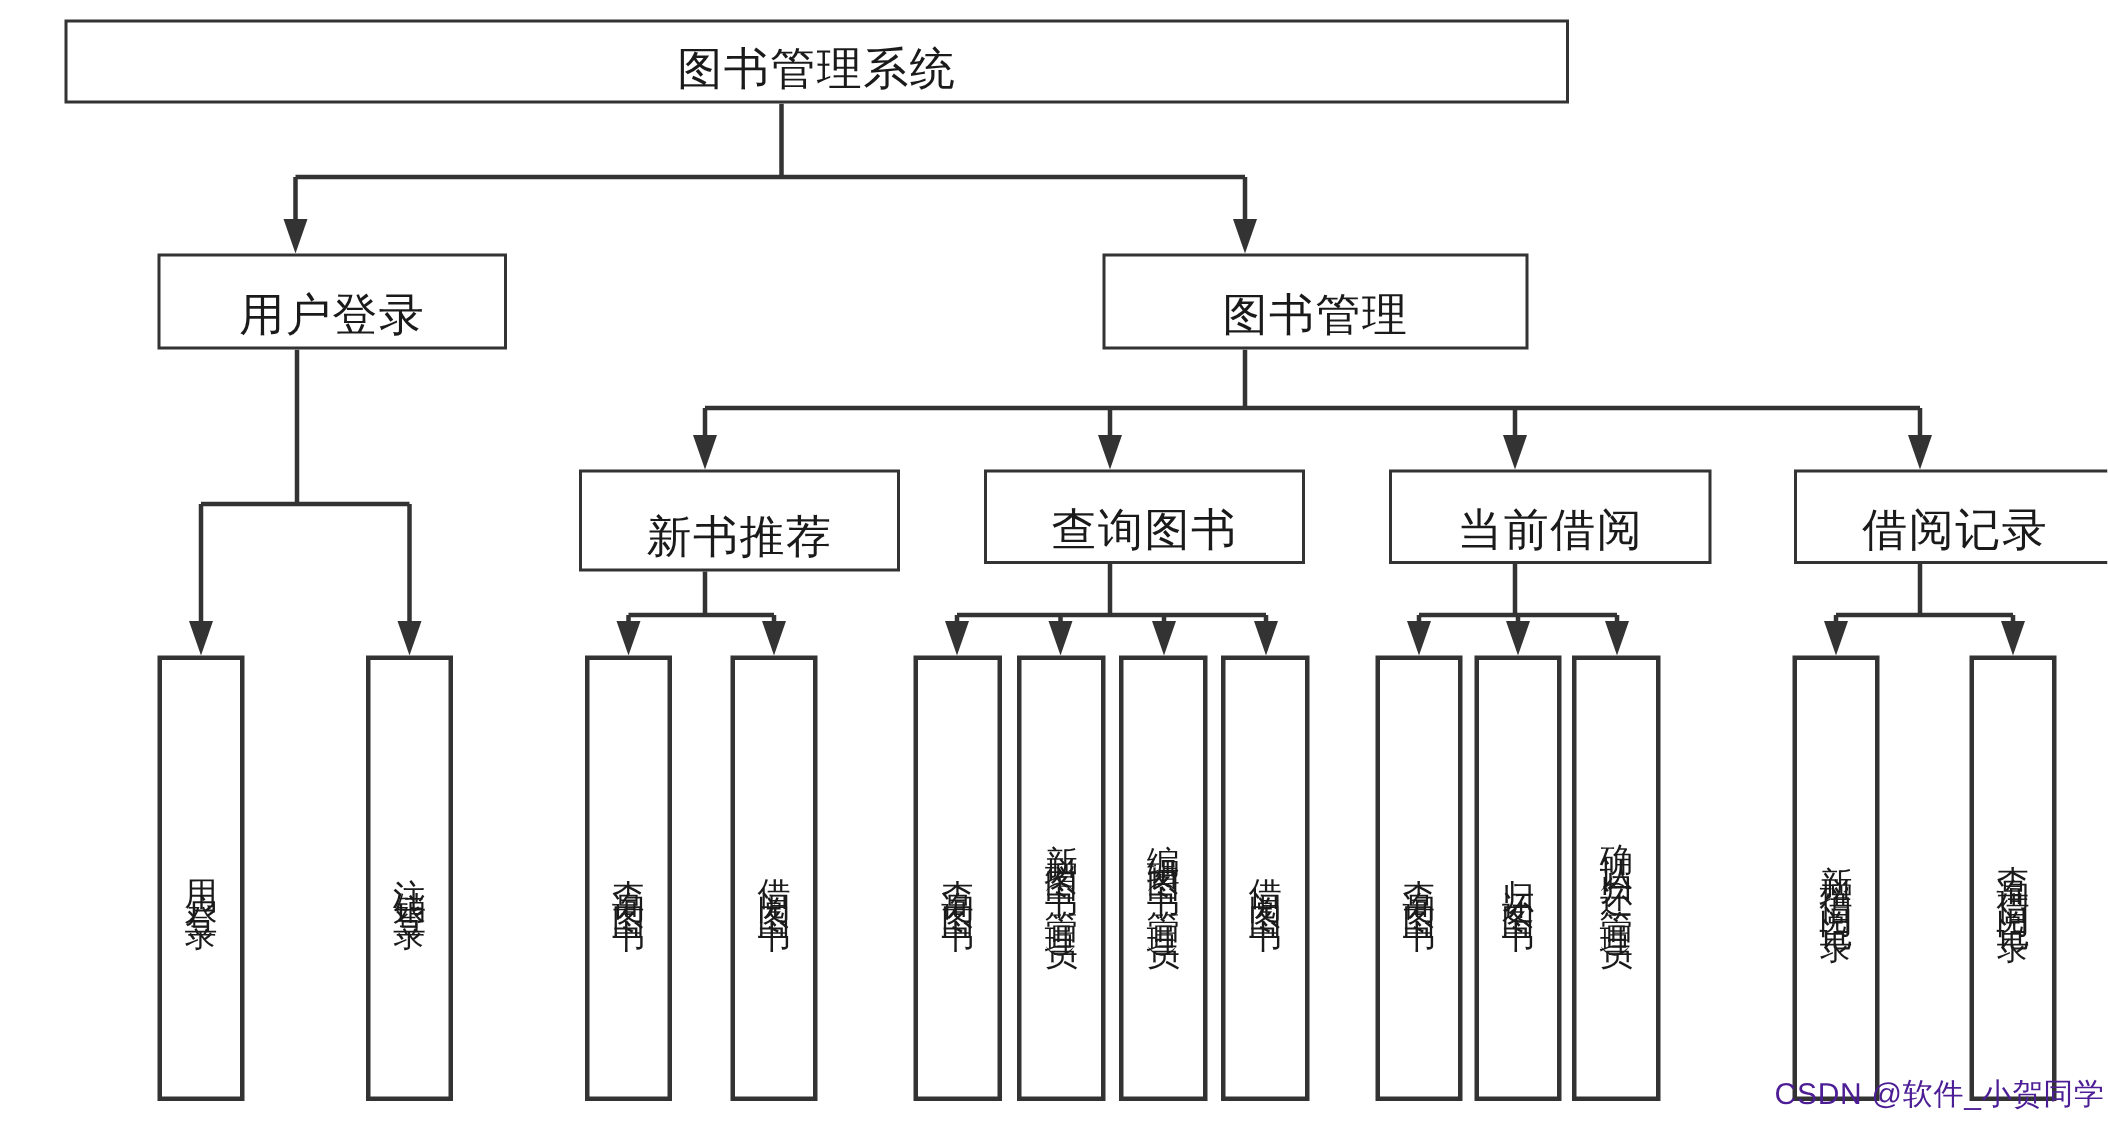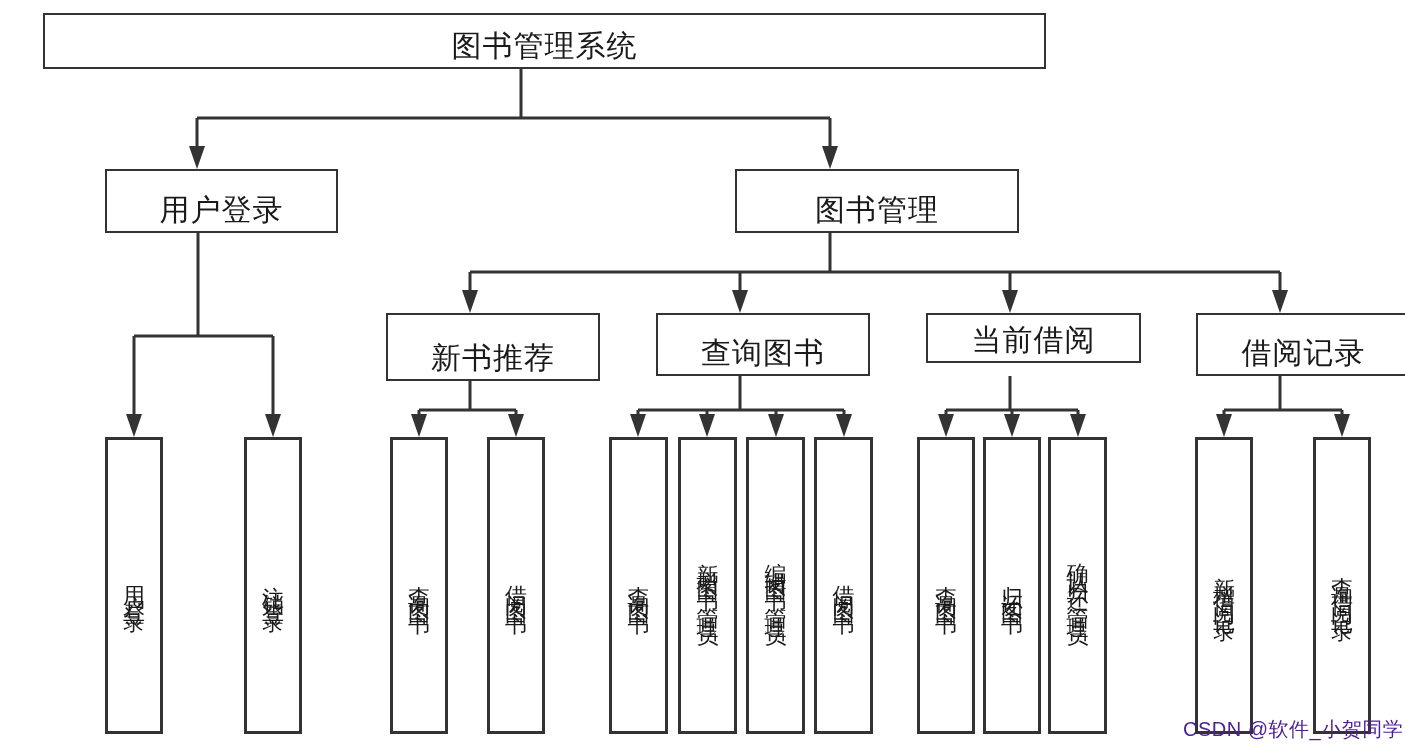--- a/index.html
+++ b/index.html
@@ -91,7 +91,7 @@
   <div class="hbox" style="left:633px;top:313px;width:214px;height:63px;">
     <span>查询图书</span>
   </div>
-  <div class="hbox" style="left:903px;top:313px;width:215px;height:50px;">
+  <div class="hbox" style="left:903px;top:313px;width:215px;height:63px;">
     <span>当前借阅</span>
   </div>
   <div class="hbox" style="left:1173px;top:313px;width:215px;height:63px;">

